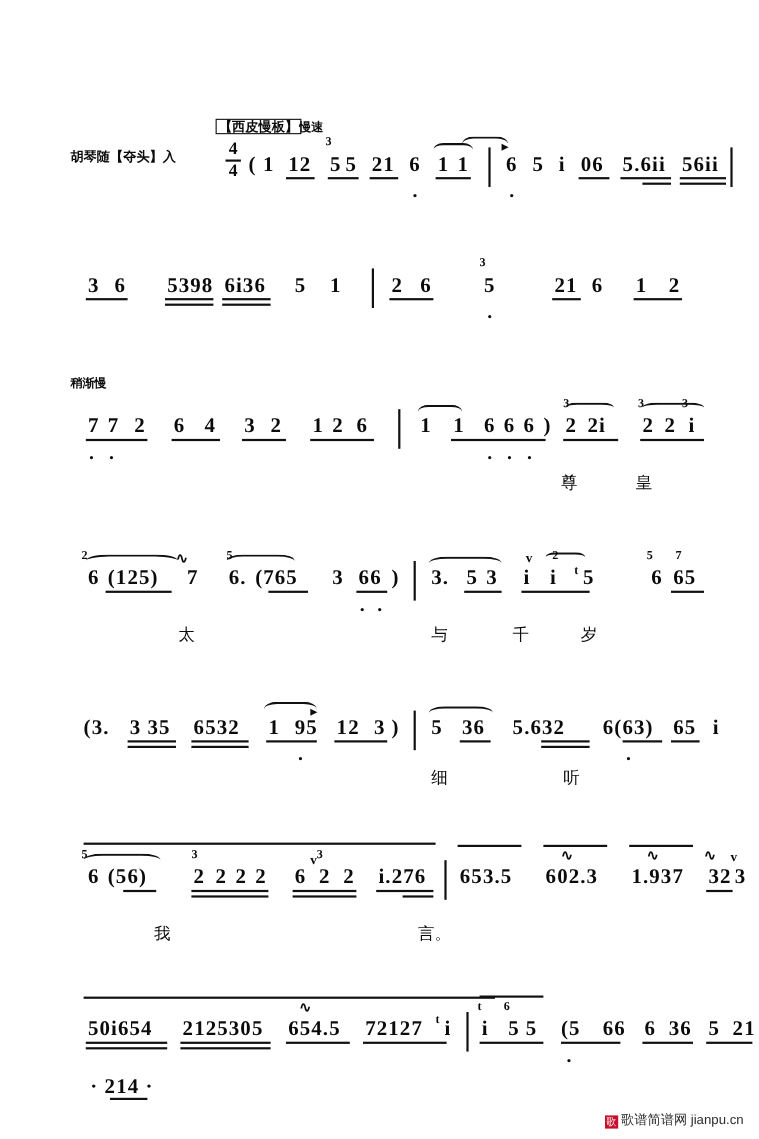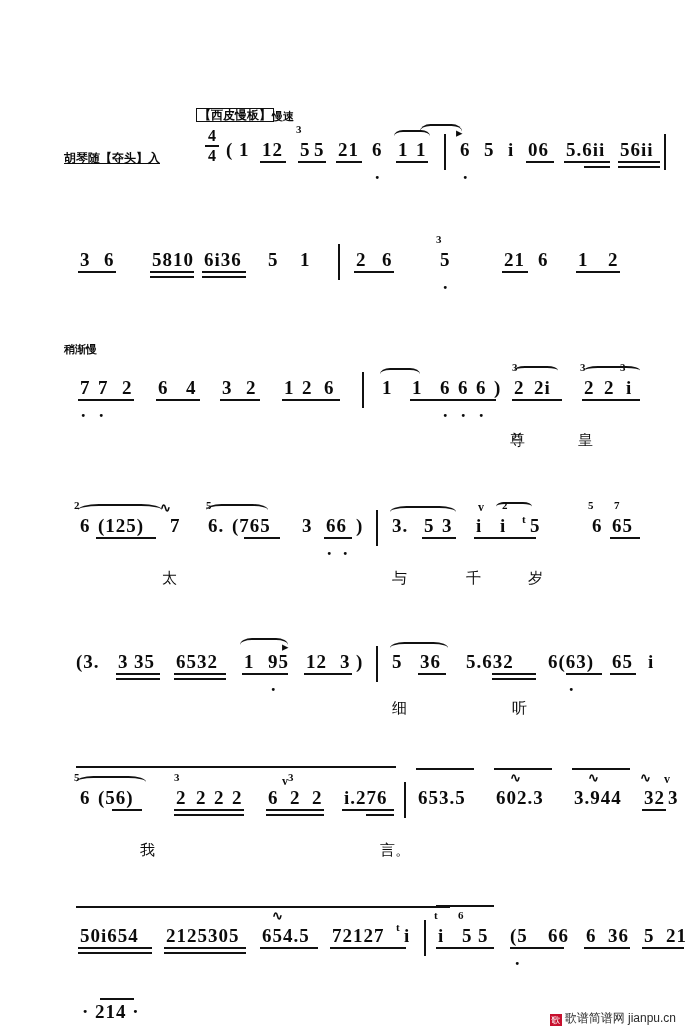--- a/index.html
+++ b/index.html
@@ -154,7 +154,7 @@
 
 <div class="page">
 
-  <div class="t cap" style="left:64px; top:152px;text-decoration:underline;">胡琴随【夺头】入</div>
+  <div class="t cap" style="left:64px; top:136px;">胡琴随【夺头】入</div>
   <div class="t cap box" style="left:196px; top:108px;">【西皮慢板】</div>
   <div class="t tempo" style="left:272px; top:111px;">慢速</div>
 

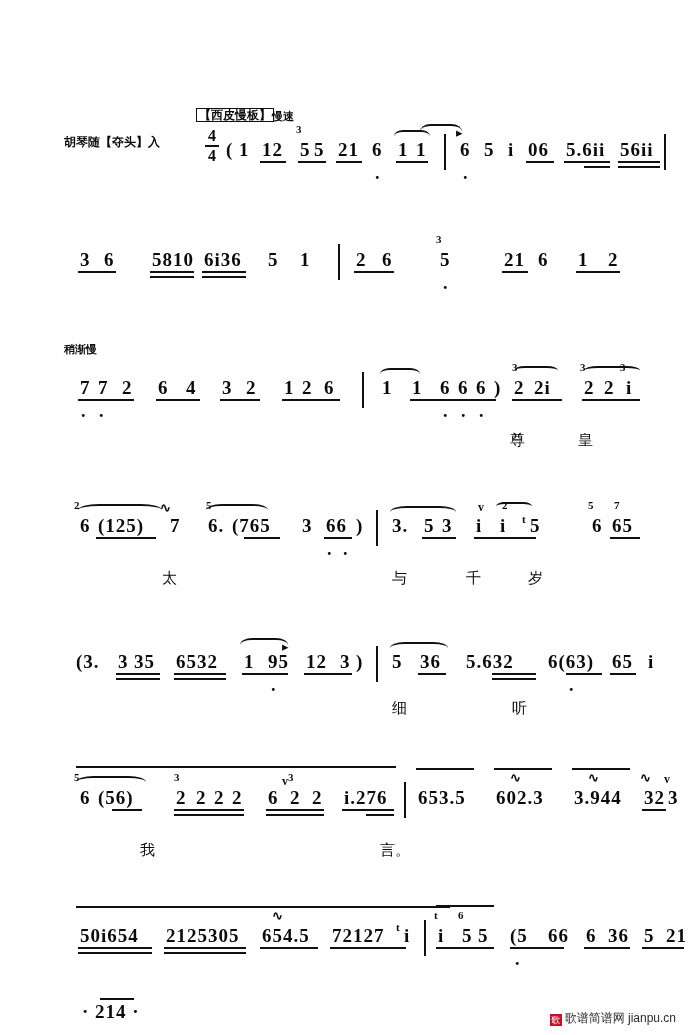--- a/index.html
+++ b/index.html
@@ -202,7 +202,7 @@
   <div class="t num" style="left:80px; top:250px;">3</div>
   <div class="t num" style="left:104px; top:250px;">6</div>
   <div class="beam" style="left:78px; top:271px; width:38px;"></div>
-  <div class="t num" style="left:152px; top:250px;">5810</div>
+  <div class="t num" style="left:152px; top:250px;">5398</div>
   <div class="beam" style="left:150px; top:271px; width:44px;"></div>
   <div class="beam" style="left:150px; top:276px; width:44px;"></div>
   <div class="t num" style="left:204px; top:250px;">6i36</div>

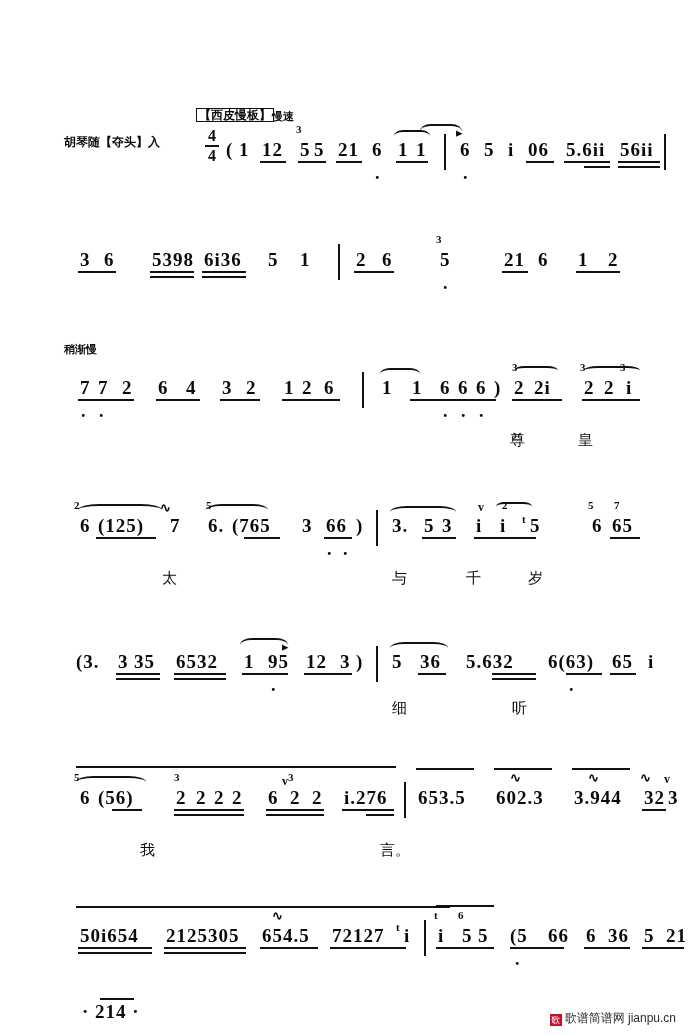--- a/index.html
+++ b/index.html
@@ -403,7 +403,7 @@
   <div class="wavy" style="left:510px; top:770px;">∿</div>
   <div class="beam" style="left:494px; top:768px; width:58px;"></div>
 
-  <div class="t num" style="left:574px; top:788px;">3.944</div>
+  <div class="t num" style="left:574px; top:788px;">1.937</div>
   <div class="wavy" style="left:588px; top:770px;">∿</div>
   <div class="beam" style="left:572px; top:768px; width:58px;"></div>
 

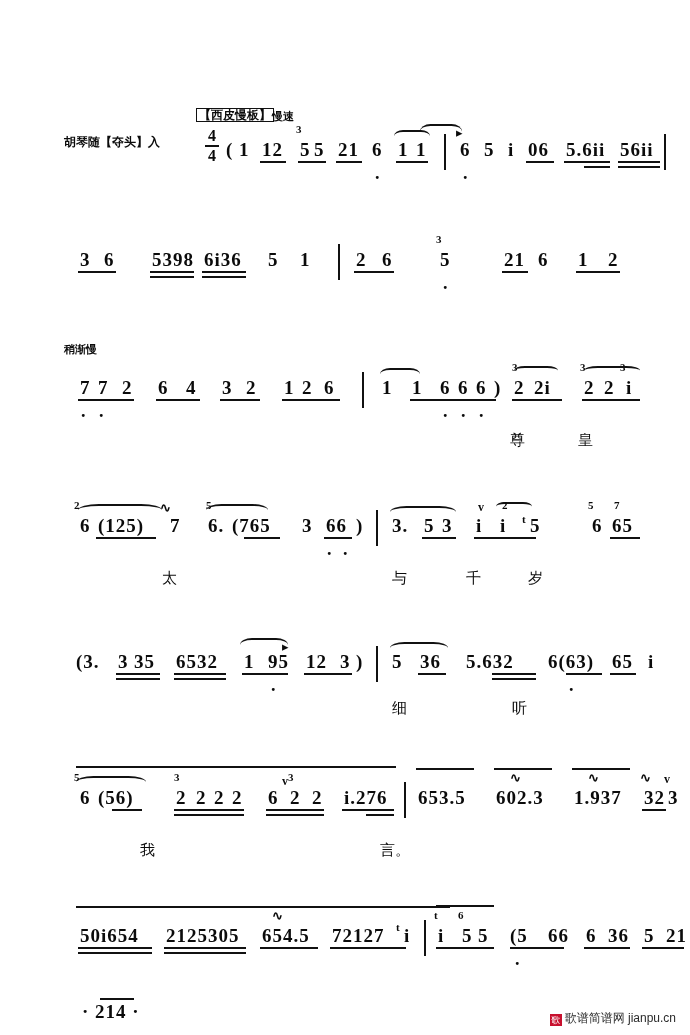--- a/index.html
+++ b/index.html
@@ -103,7 +103,6 @@
     font-size: 19px;
     font-weight: 700;
     letter-spacing: 1px;
-    margin-top: 23px;
   }
   .watermark {
     position: absolute;

